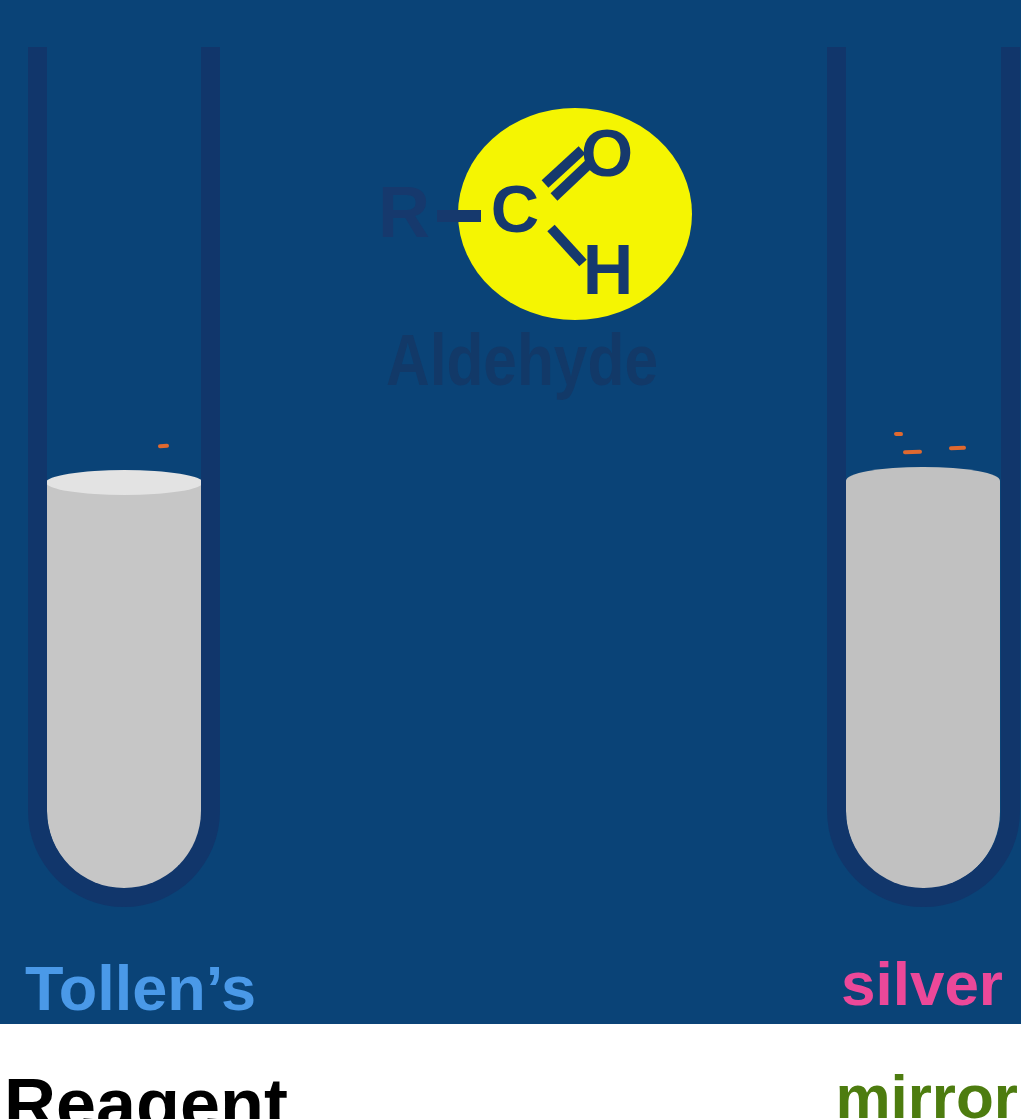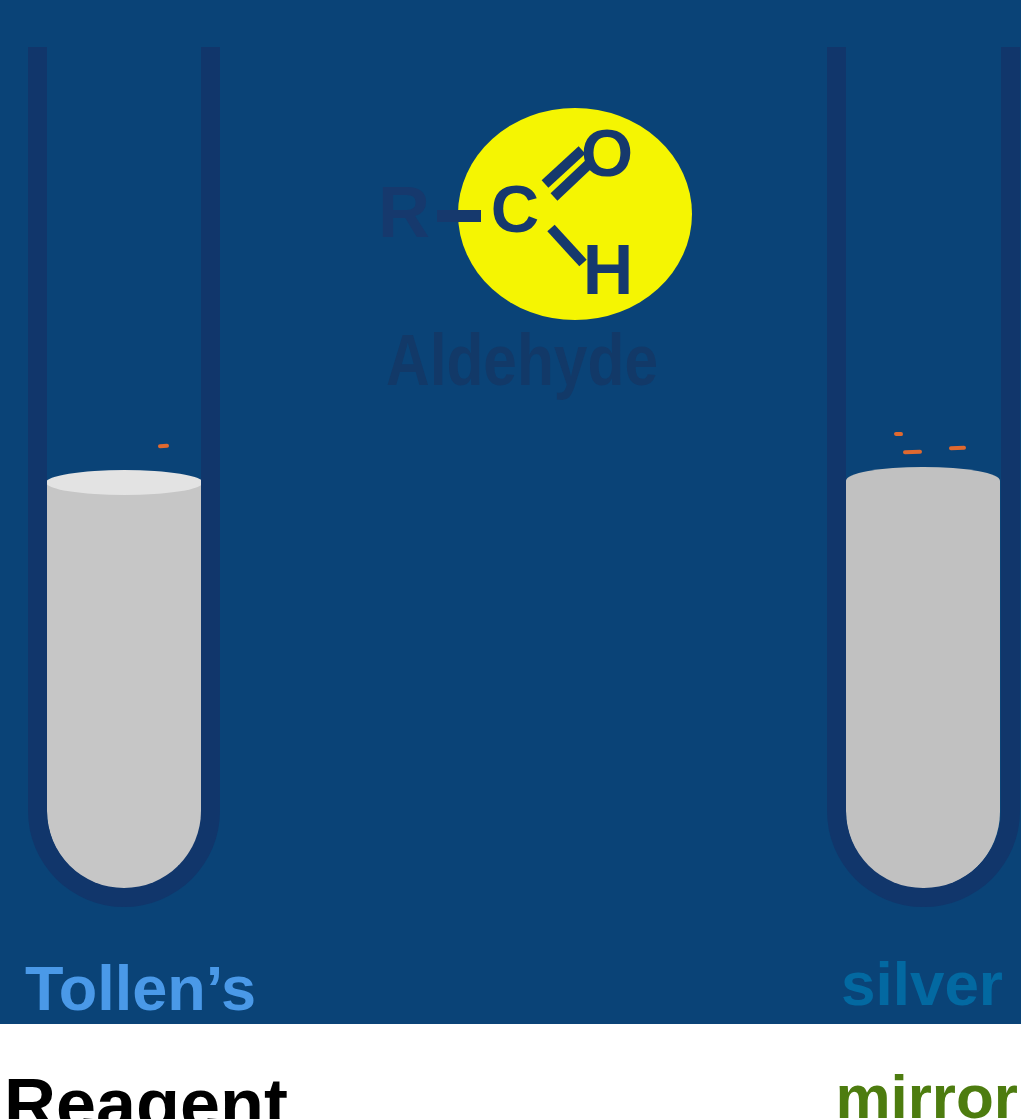--- a/index.html
+++ b/index.html
@@ -77,7 +77,7 @@
   }
   .label-tollens { left: 25px; top: 957px;  font-size: 63px; color: #4a99e8; }
   .label-reagent { left: 4px;  top: 1068px; font-size: 72px; color: #000000; }
-  .label-silver  { right: 18px; top: 953px;  font-size: 62px; color: #0369a1; text-align: right; margin-left: 36px; }
+  .label-silver  { right: 18px; top: 953px;  font-size: 62px; color: #ec4899; text-align: right; margin-left: 36px; }
   .label-mirror  { right: 3px;  top: 1038px; font-size: 62px; color: #4d7c0f; text-align: right; margin-top: 28px; }
 </style>
 </head>

